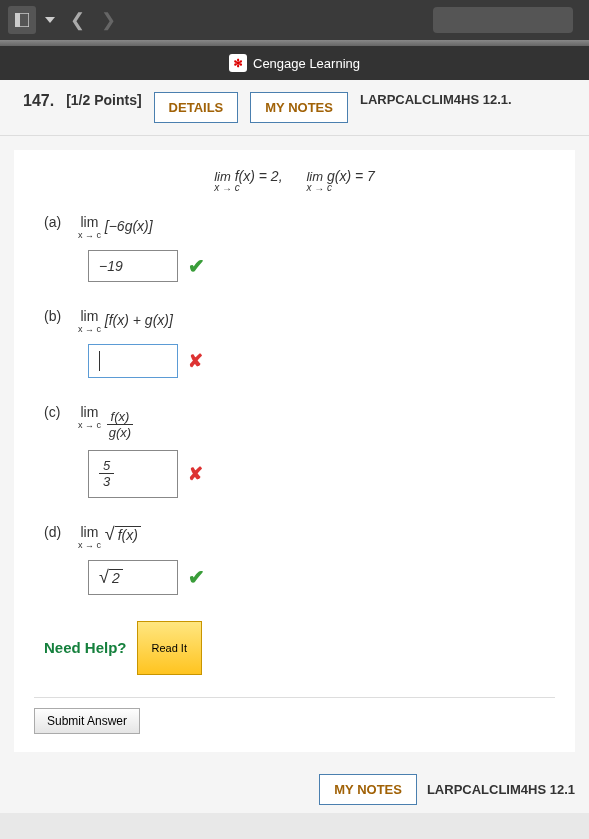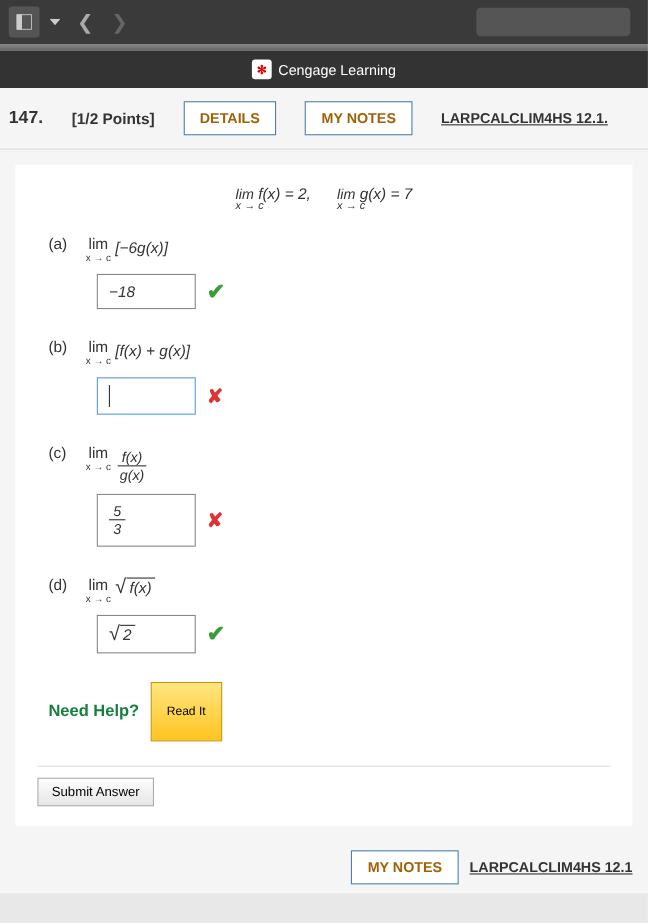--- a/index.html
+++ b/index.html
@@ -18,7 +18,7 @@
     
     .content { background: #f5f5f5; padding: 0; }
     
-    .question-bar { display: flex; align-items: center; padding: 12px 8px; gap: 26px; background: #f5f5f5; border-bottom: 1px solid #ddd; }
+    .question-bar { display: flex; padding: 12px 23px; gap: 12px; background: #f5f5f5; border-bottom: 1px solid #ddd; }
     .q-number { font-size: 16px; font-weight: bold; color: #333; }
     .btn { border: 1px solid #4a7faf; background: #fff; color: #a16207; padding: 7px 14px; font-size: 13px; font-weight: bold; cursor: pointer; }
     .ref-text { font-size: 13px; color: #333; font-weight: bold; text-decoration: underline; }

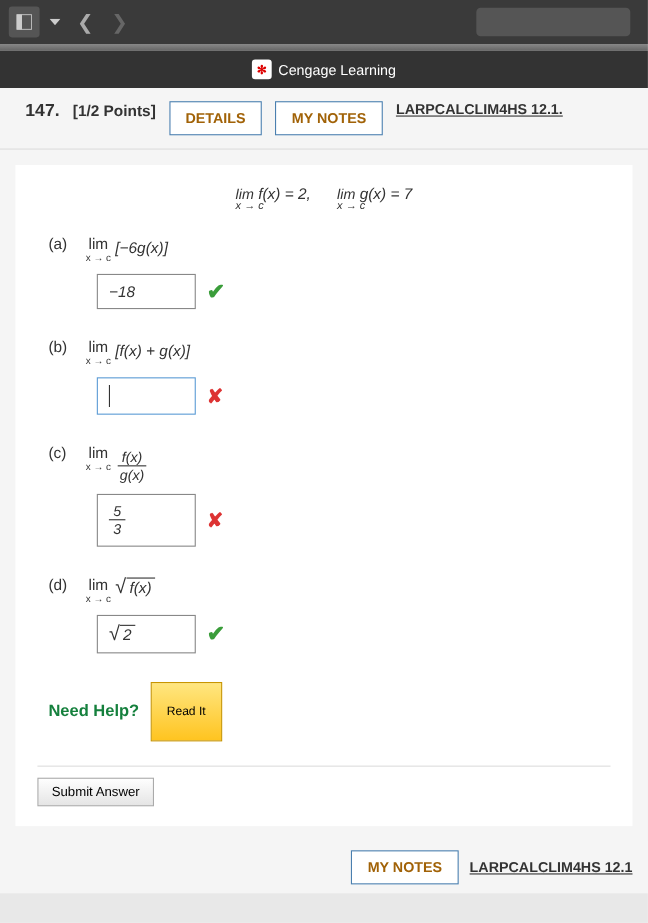--- a/index.html
+++ b/index.html
@@ -21,7 +21,7 @@
     .question-bar { display: flex; padding: 12px 23px; gap: 12px; background: #f5f5f5; border-bottom: 1px solid #ddd; }
     .q-number { font-size: 16px; font-weight: bold; color: #333; }
     .btn { border: 1px solid #4a7faf; background: #fff; color: #a16207; padding: 7px 14px; font-size: 13px; font-weight: bold; cursor: pointer; }
-    .ref-text { font-size: 13px; color: #333; font-weight: bold; text-decoration: underline; }
+    .ref-text { font-size: 13px; color: #333; font-weight: bold; }
     
     .question-body { background: #fff; margin: 14px; padding: 18px 20px; font-size: 14px; color: #333; }
     .prompt { margin-bottom: 14px; }

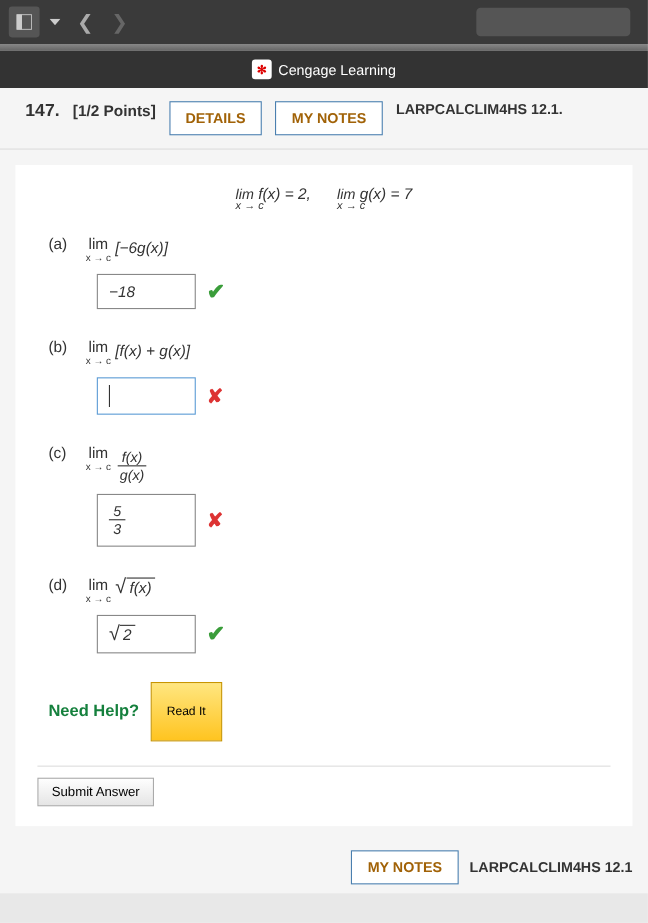--- a/index.html
+++ b/index.html
@@ -125,7 +125,7 @@
       <span class="part-expr">[−6g(x)]</span>
       <div class="answer-row">
         <div class="answer-box">
-          <span>−18</span>
+          <span>−19</span>
         </div>
         <span class="check">✔</span>
       </div>

